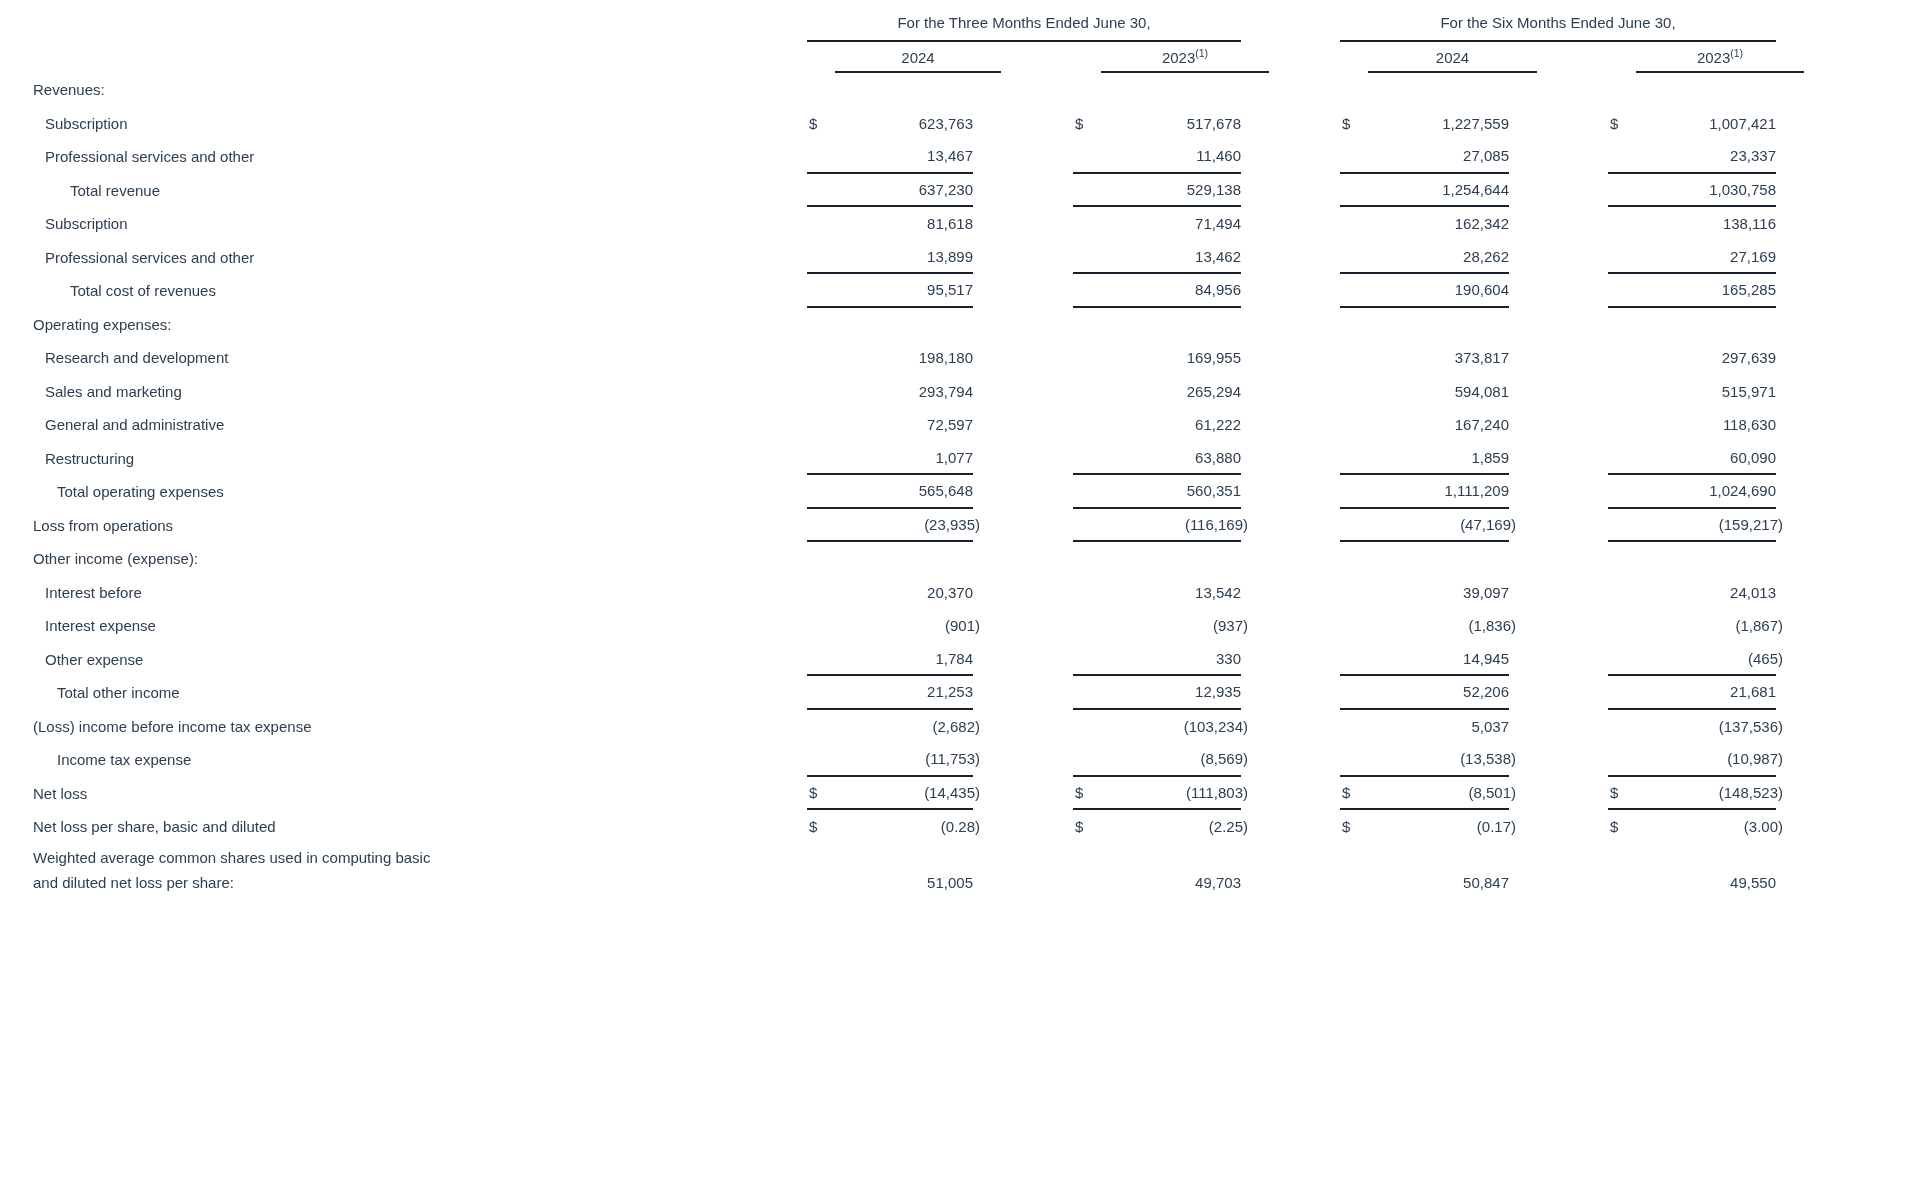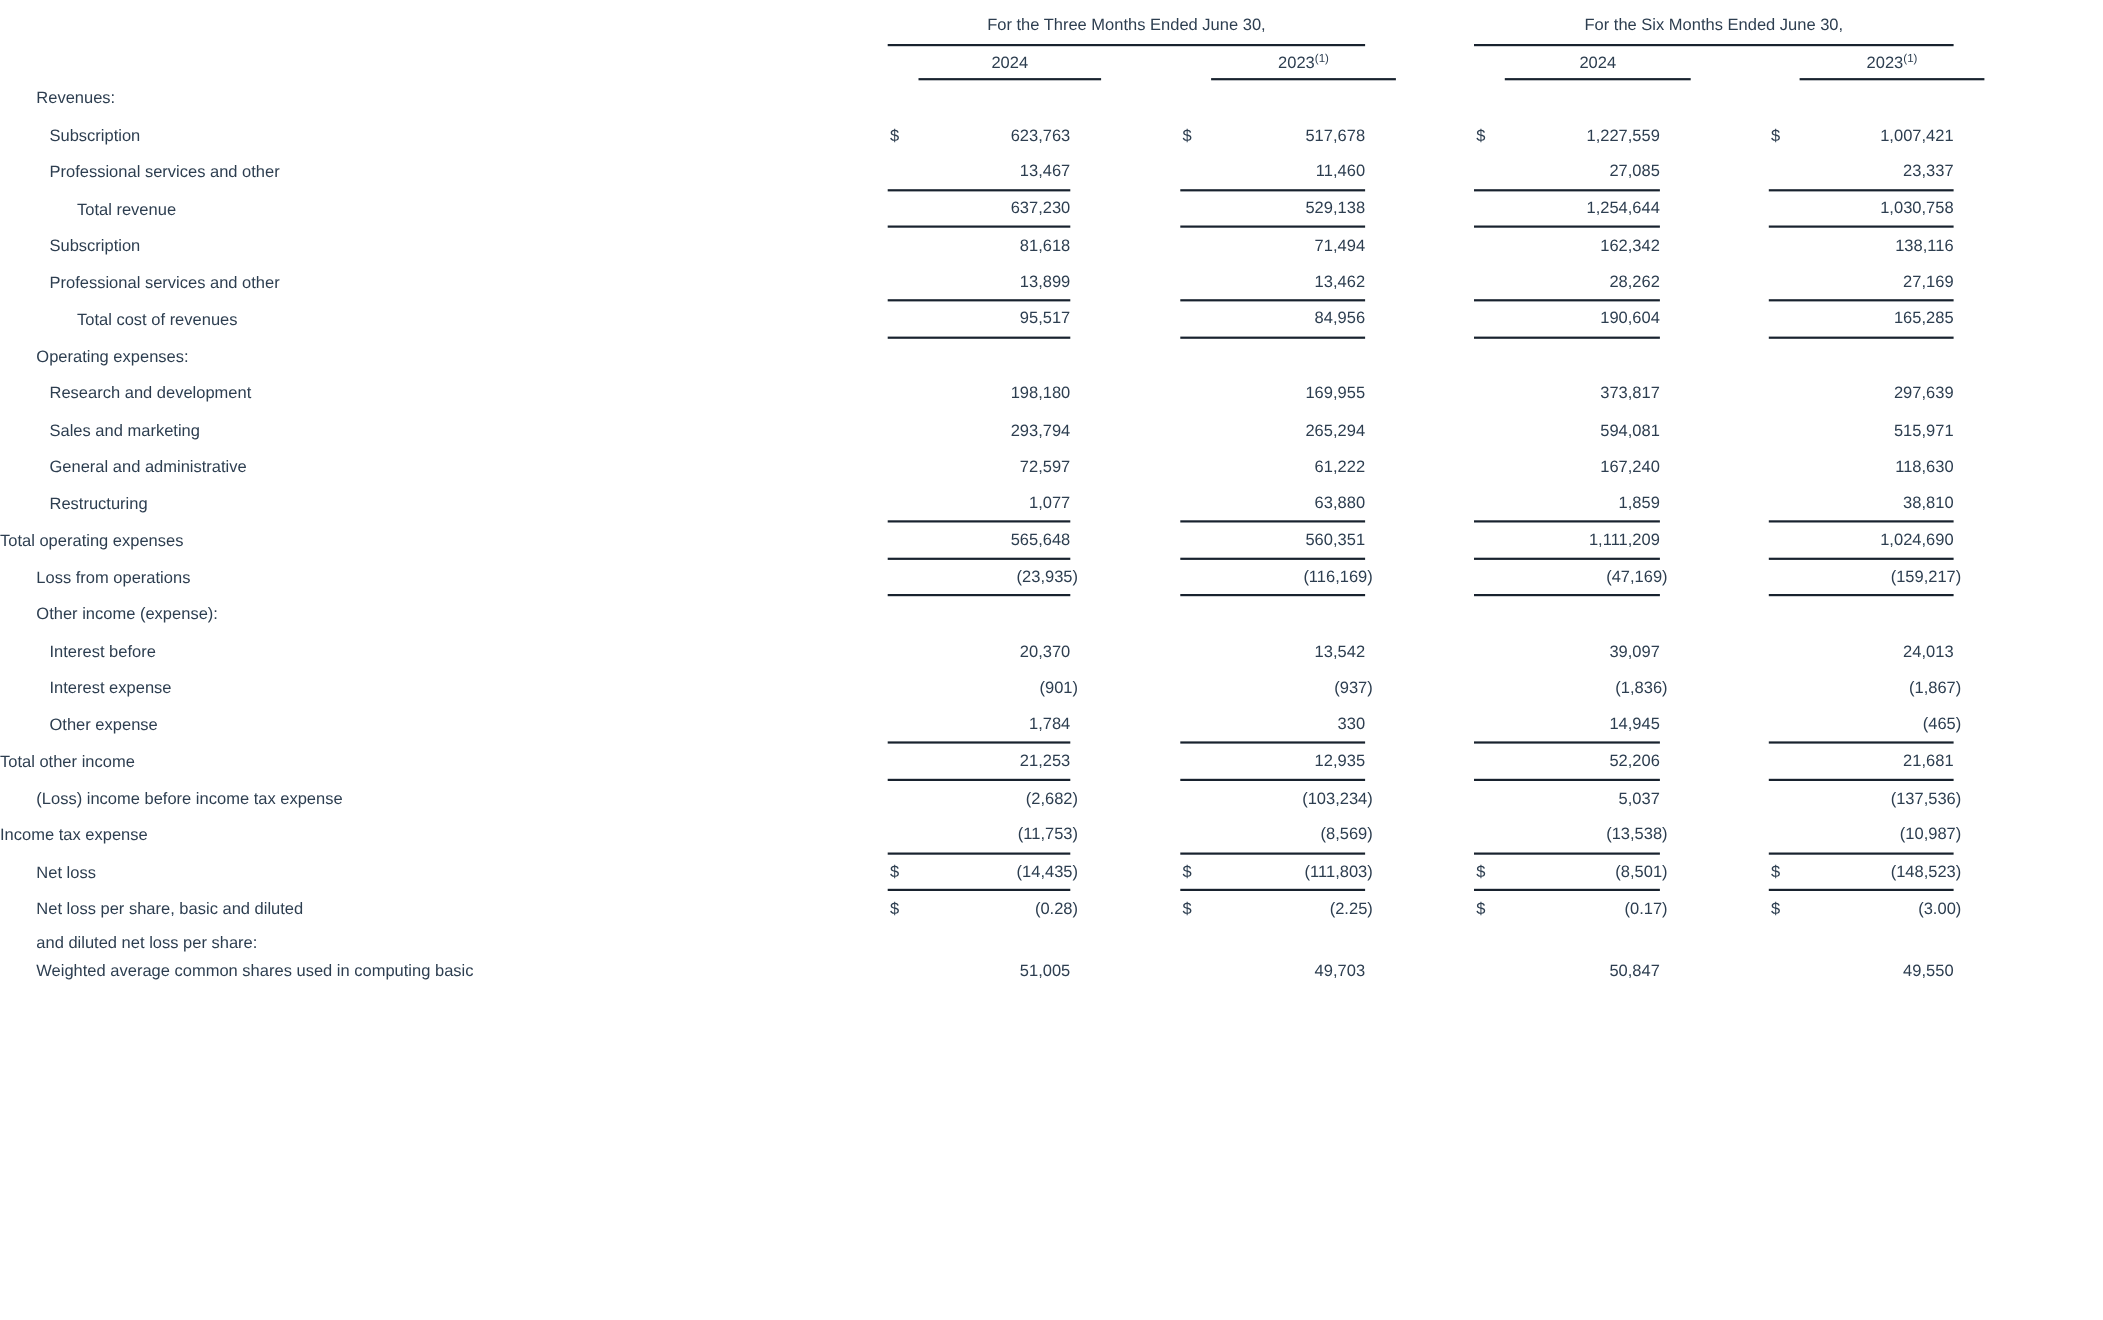--- a/index.html
+++ b/index.html
@@ -340,7 +340,7 @@
         </div>
         <div class="gap"></div>
         <div class="amount-cell rb">
-          <span class="val">38,810</span>
+          <span class="val">60,090</span>
         </div>
         <div></div>
       </div>

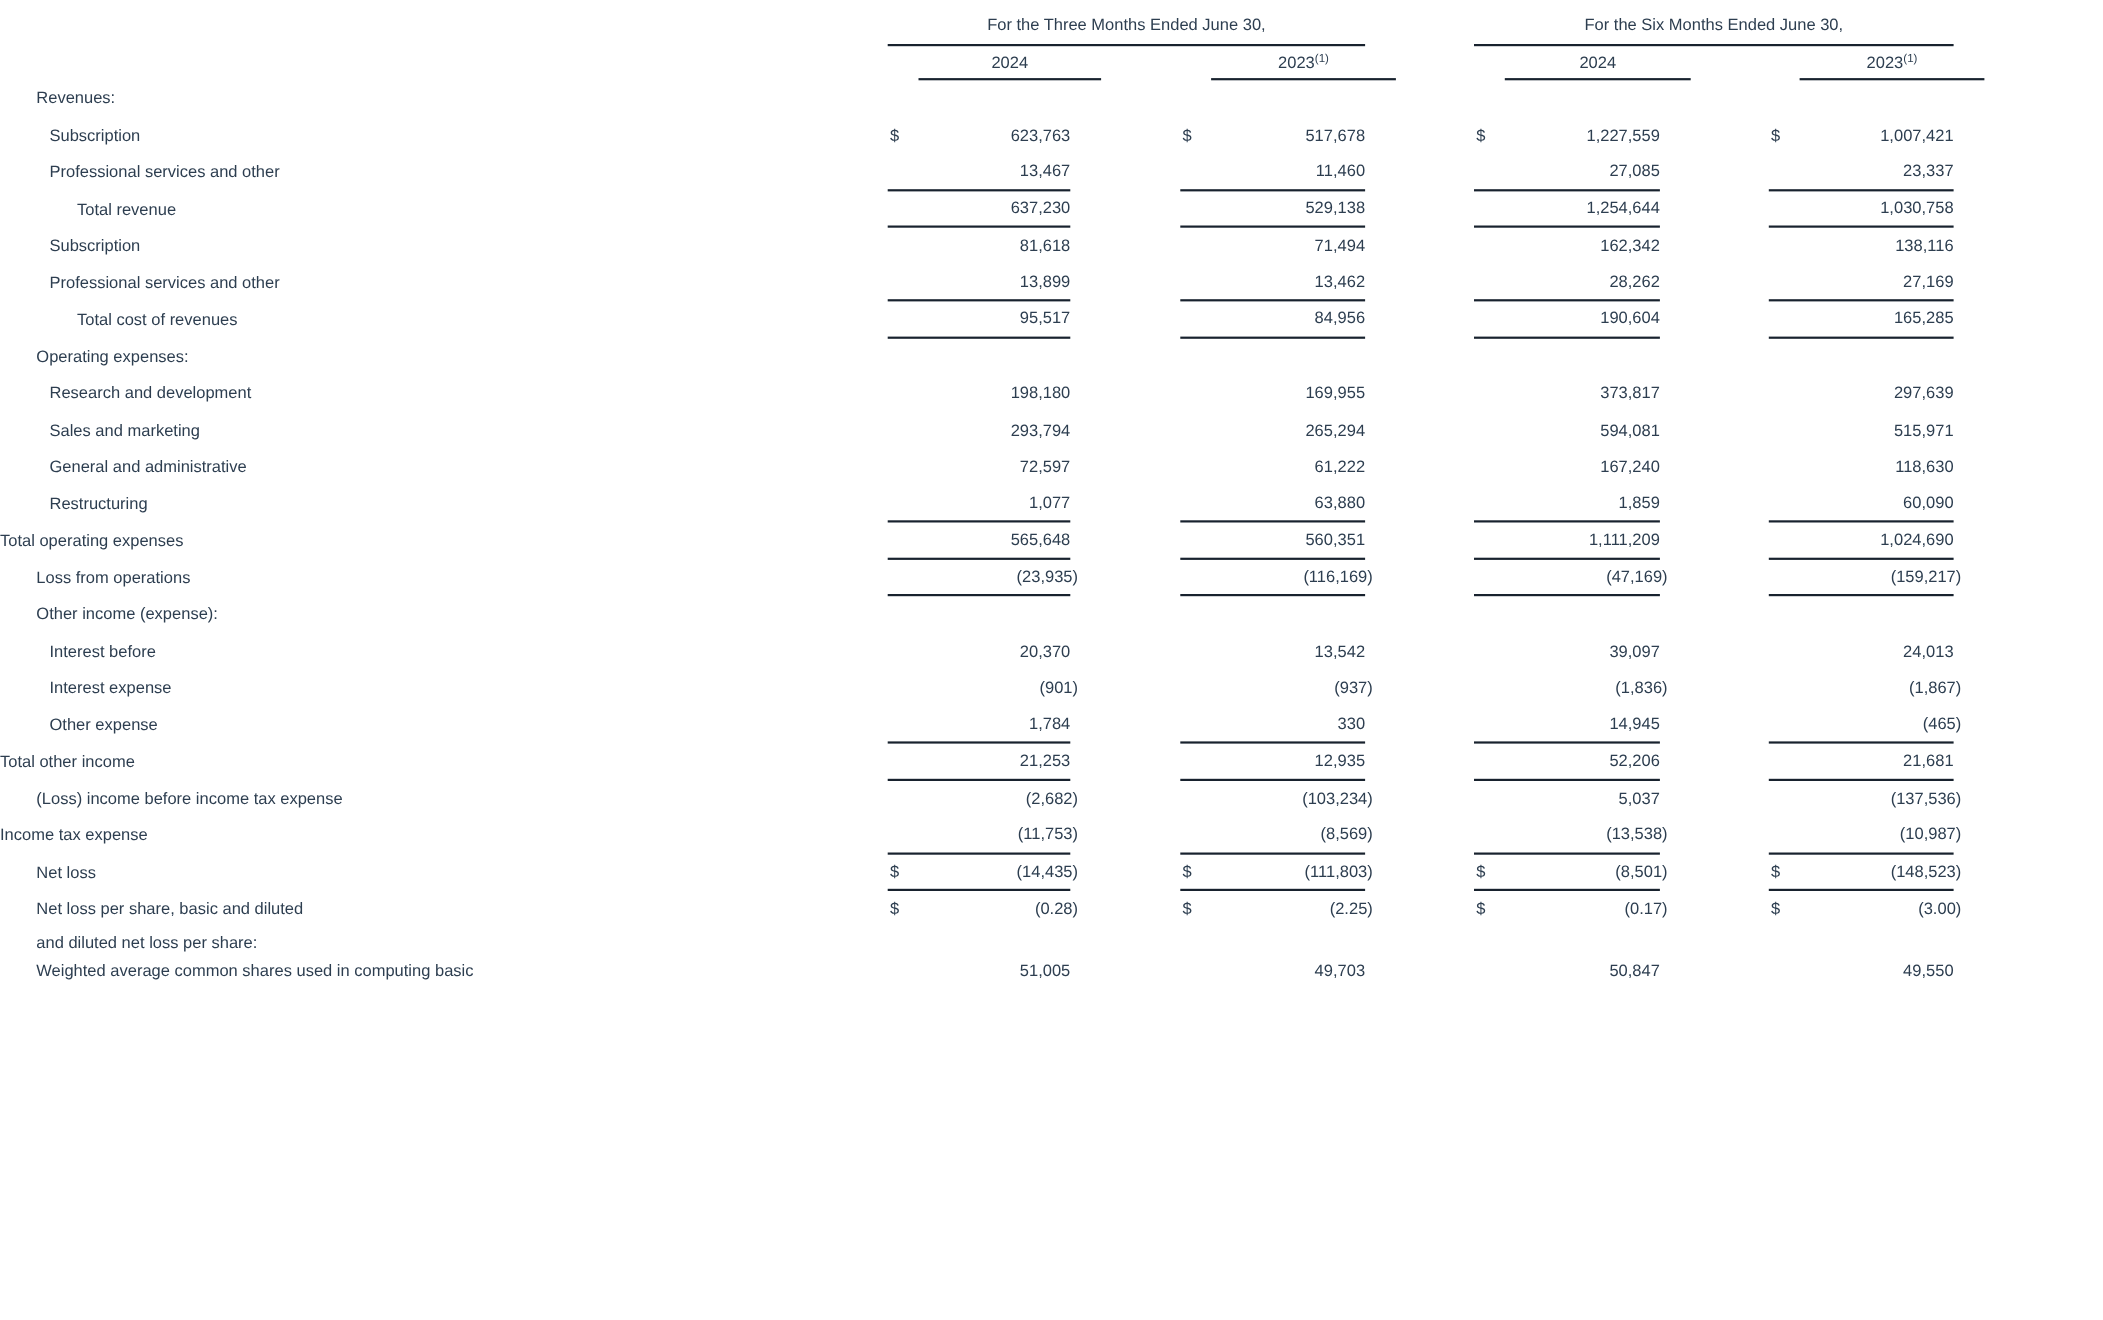--- a/index.html
+++ b/index.html
@@ -54,7 +54,7 @@
   .label-cell{white-space:nowrap;}
   .ind0{padding-left:33px;}
   .ind1{padding-left:45px;}
-  .ind2{}
+  .ind2{padding-left:57px;}
   .ind3{padding-left:70px;}
   .amount-cell{
     position:relative;

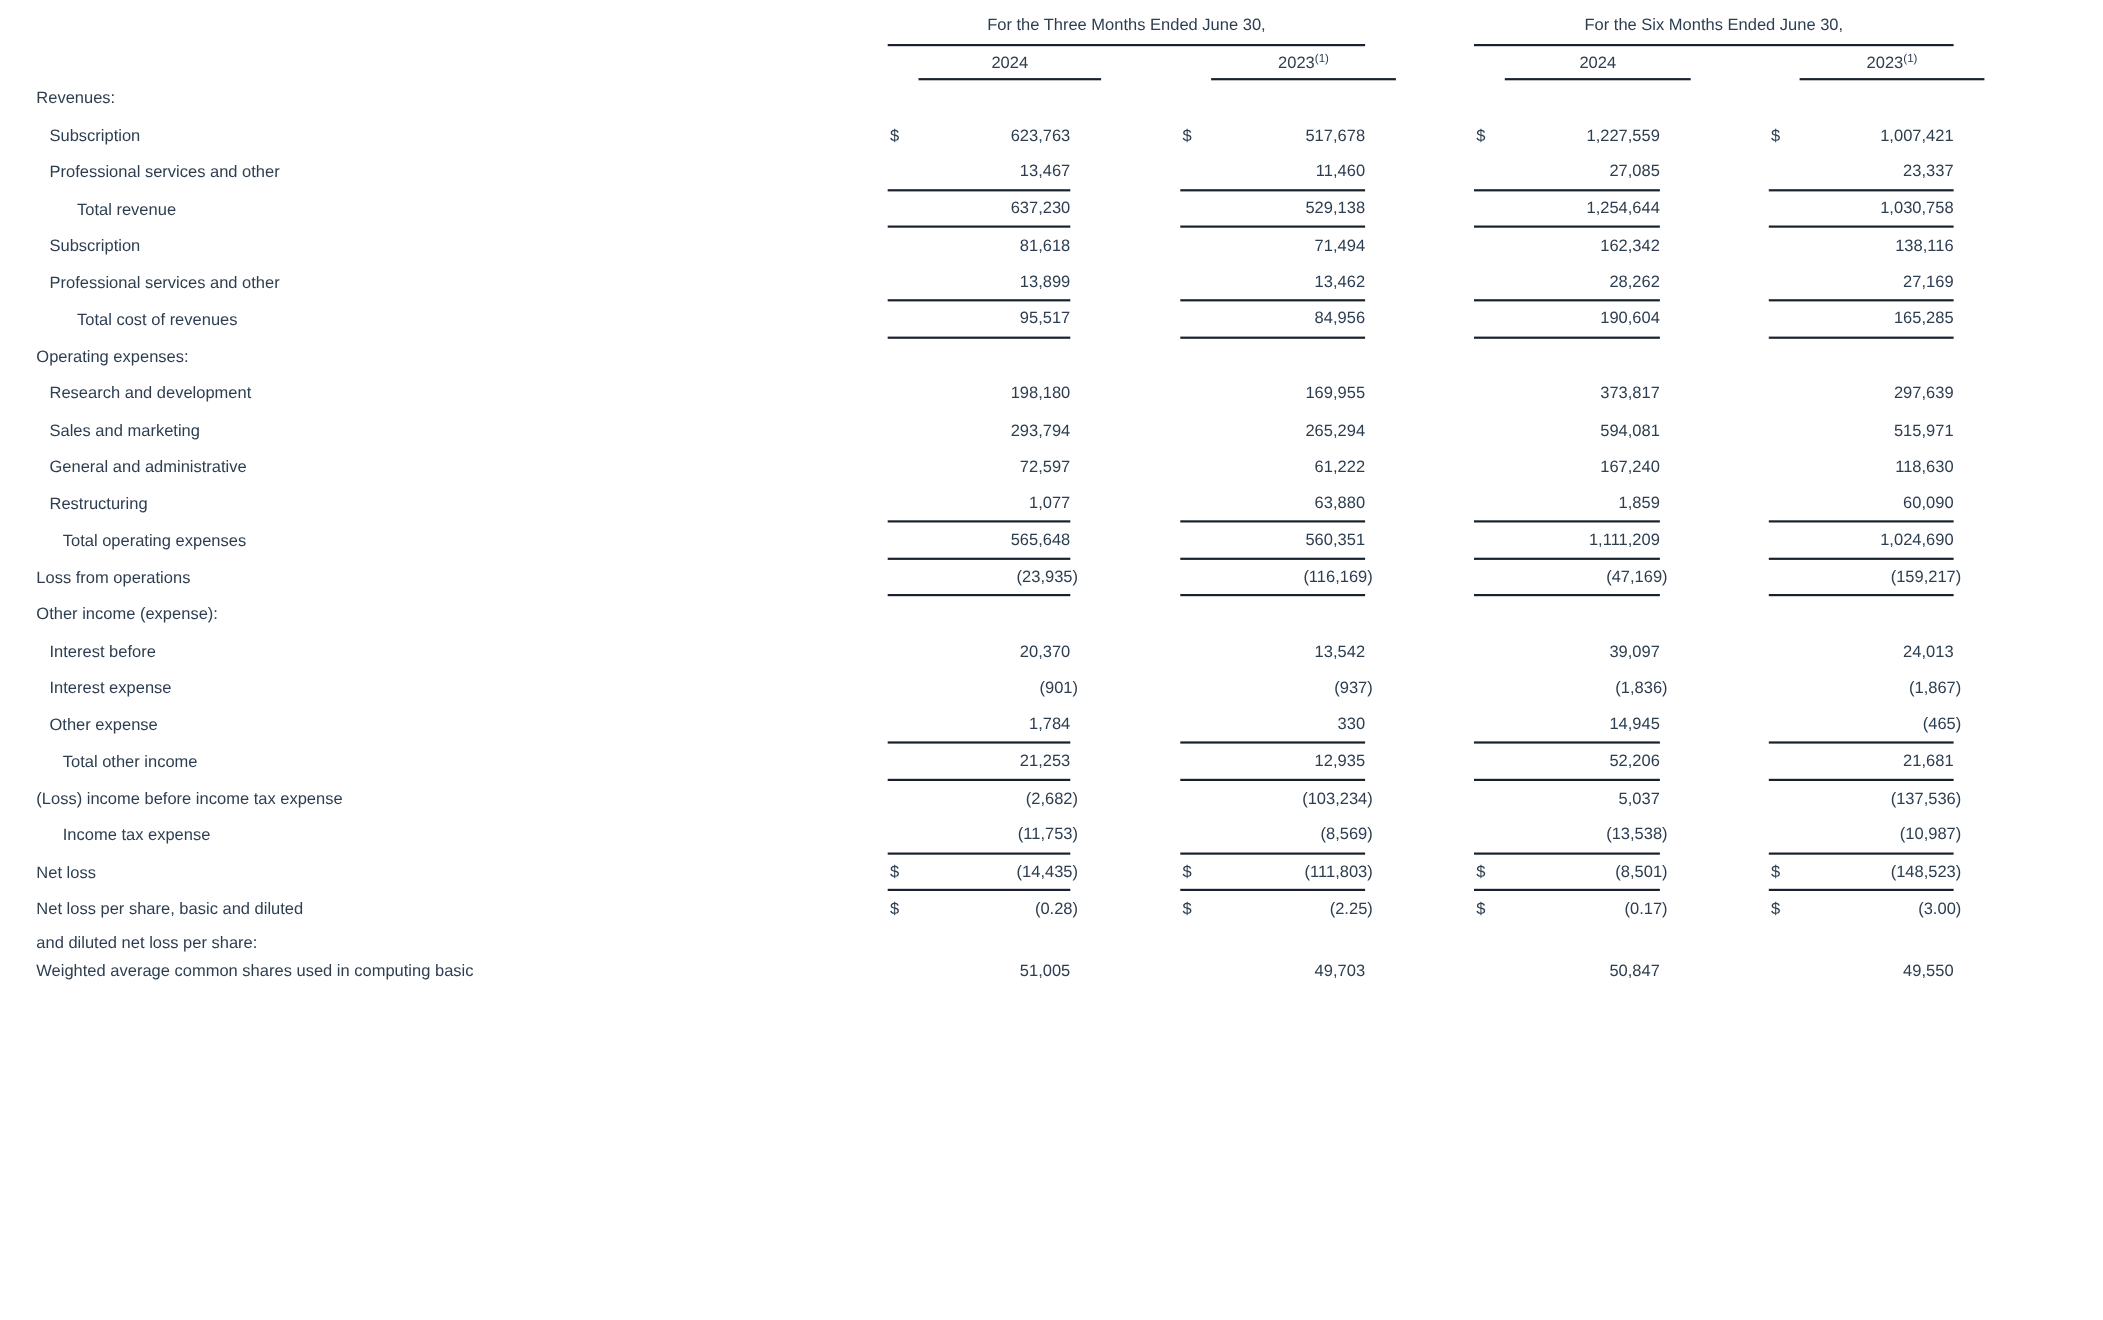--- a/index.html
+++ b/index.html
@@ -577,8 +577,8 @@
       </div>
       <div class="grid-row r2">
         <div class="label-cell ind0">
+          <div>Weighted average common shares used in computing basic</div>
           <div>and diluted net loss per share:</div>
-          <div>Weighted average common shares used in computing basic</div>
         </div>
         <div class="amount-cell">
           <span class="val">51,005</span>

